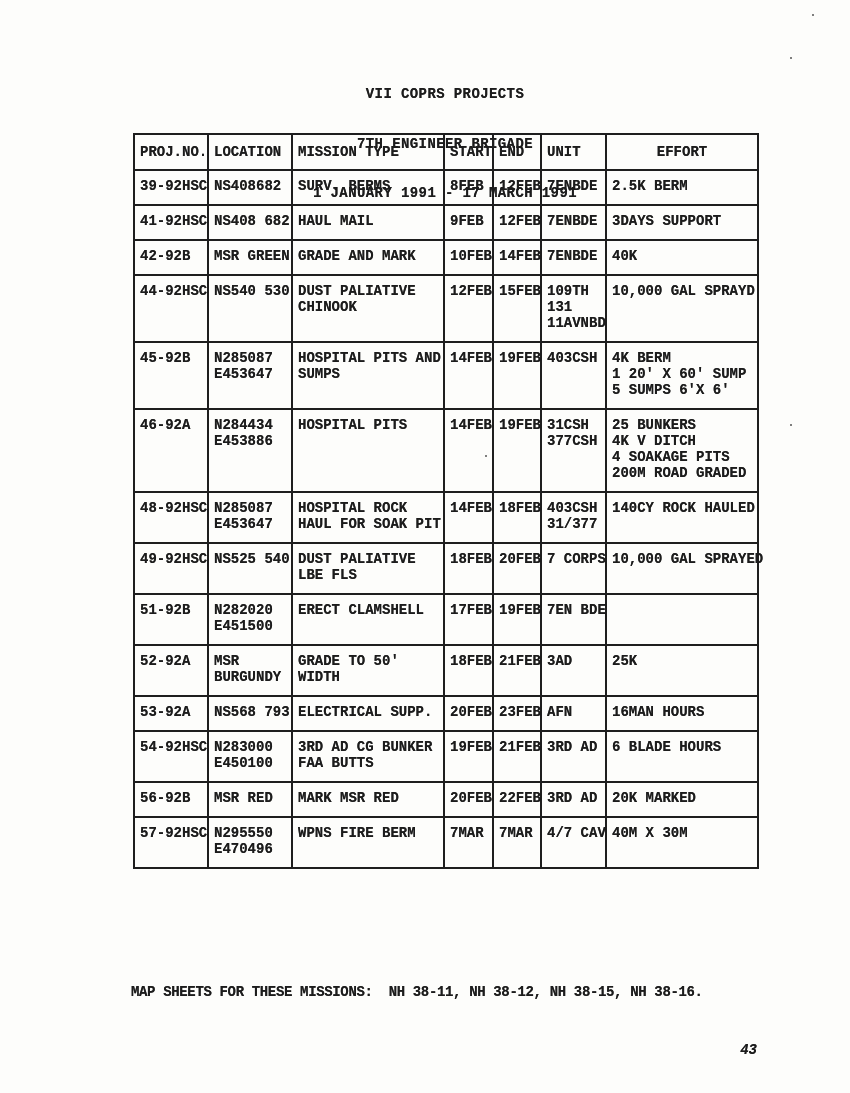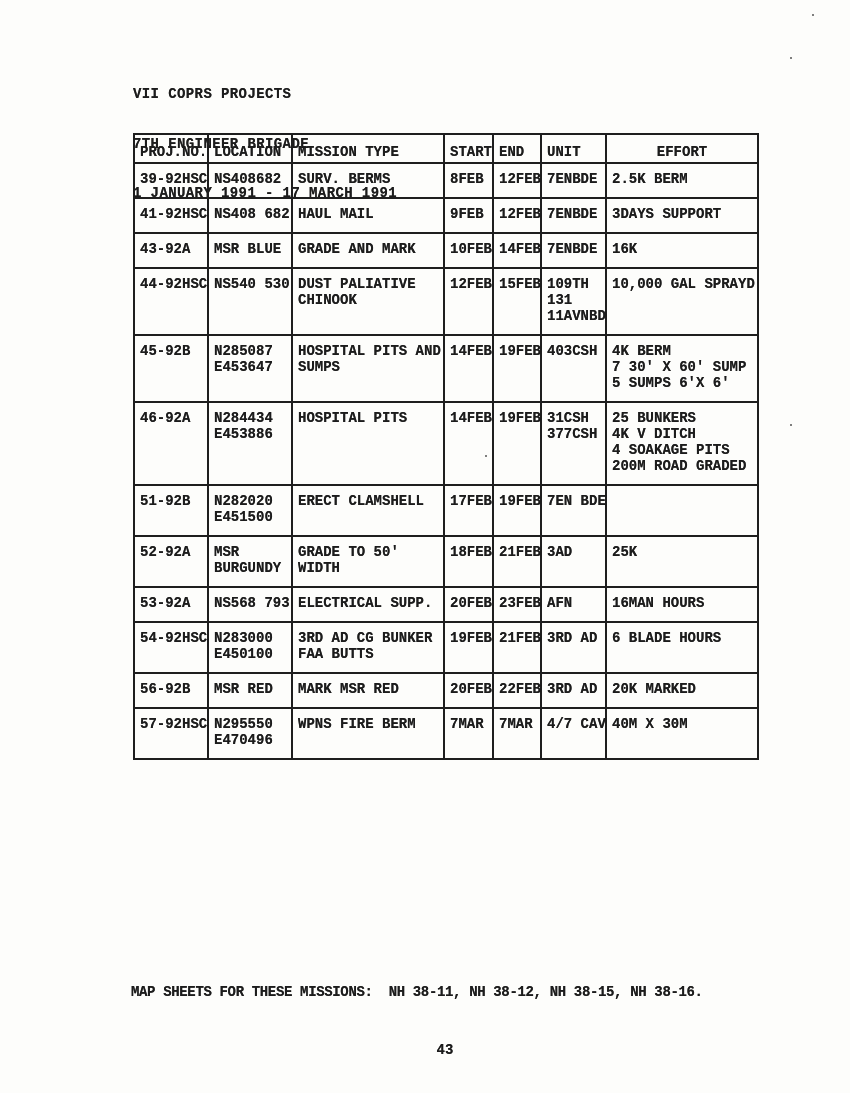--- a/index.html
+++ b/index.html
@@ -24,7 +24,7 @@
     left: 133px;
     top: 53px;
     width: 624px;
-    text-align: left;
+    text-align: center;
     font-size: 14px;
     line-height: 16.5px;
     letter-spacing: 0.4px;

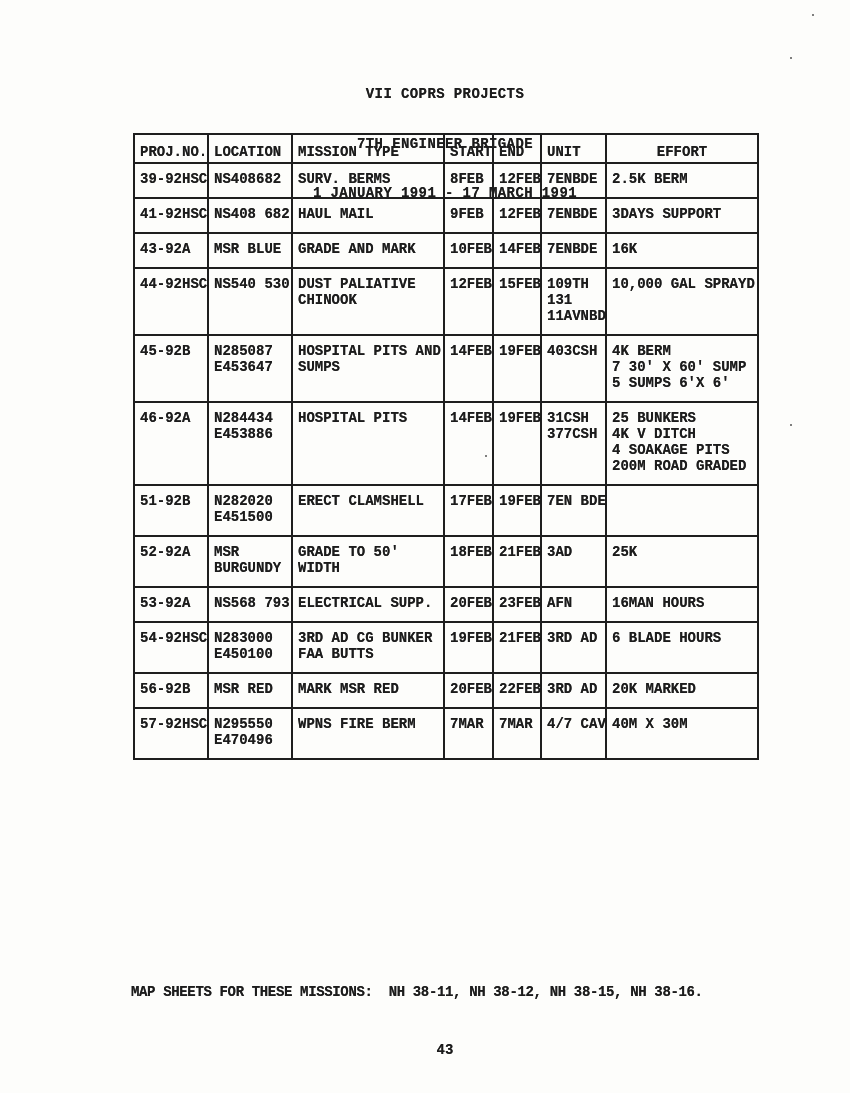--- a/index.html
+++ b/index.html
@@ -50,7 +50,7 @@
     font-weight: bold;
   }
   table.proj th {
-    padding: 9px 2px 2px 5px;
+    padding: 9px 2px 9px 5px;
   }
   table.proj th.center {
     text-align: center;

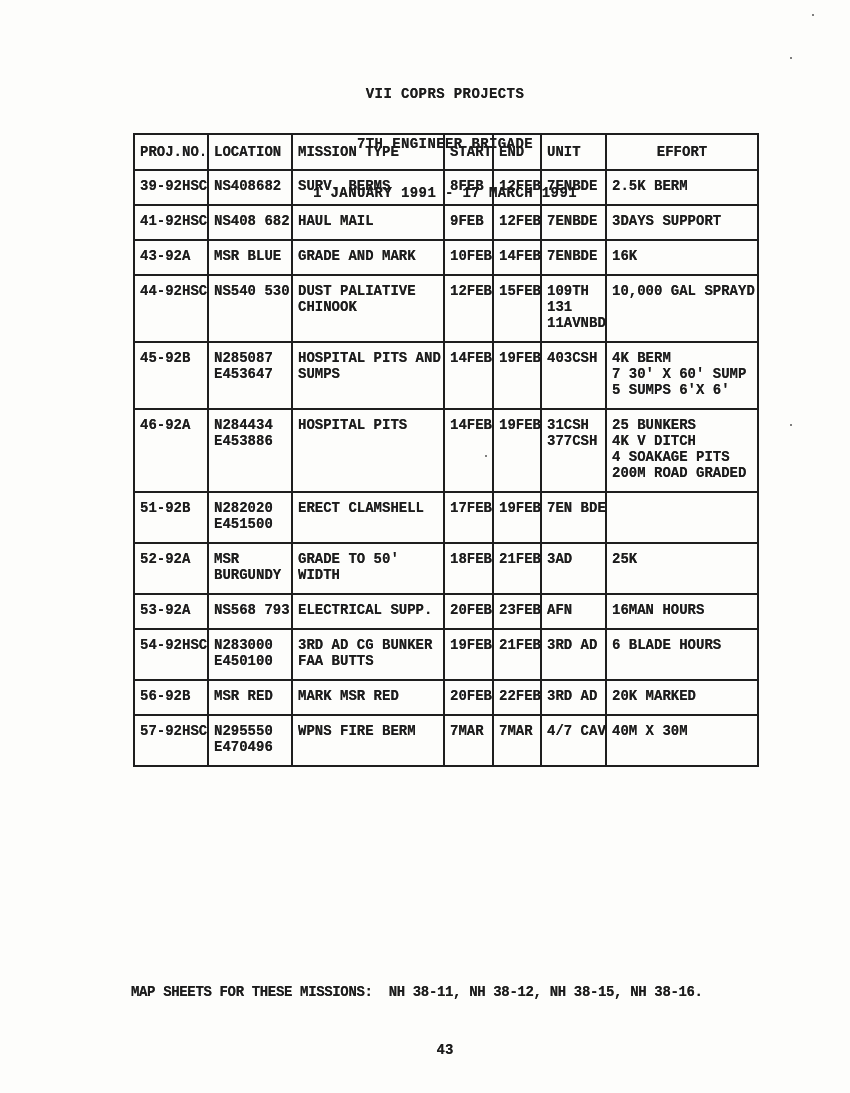--- a/index.html
+++ b/index.html
@@ -133,6 +133,15 @@
     <td>3DAYS SUPPORT</td>
   </tr>
       <tr>
+    <td>42-92B</td>
+    <td>MSR GREEN</td>
+    <td>GRADE AND MARK</td>
+    <td>10FEB</td>
+    <td>14FEB</td>
+    <td>7ENBDE</td>
+    <td>40K</td>
+  </tr>
+      <tr>
     <td>43-92A</td>
     <td>MSR BLUE</td>
     <td>GRADE AND MARK</td>

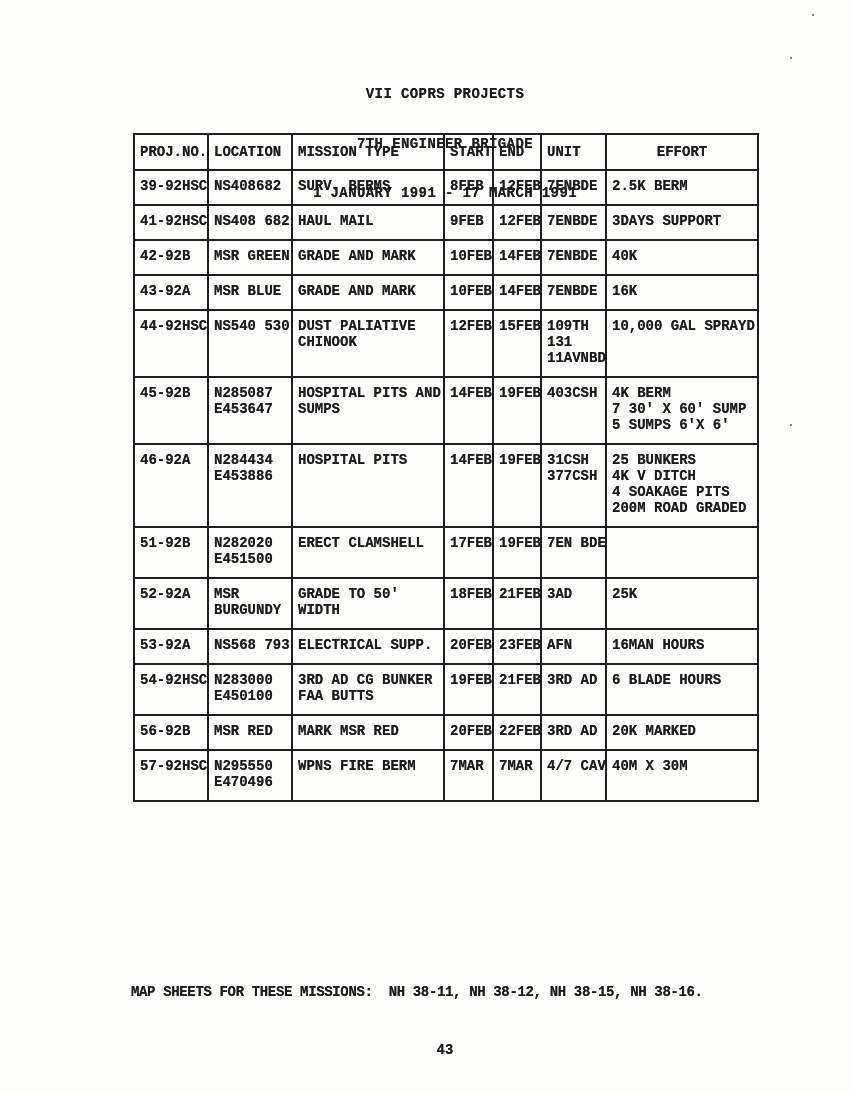--- a/index.html
+++ b/index.html
@@ -142,15 +142,6 @@
     <td>40K</td>
   </tr>
       <tr>
-    <td>43-92A</td>
-    <td>MSR BLUE</td>
-    <td>GRADE AND MARK</td>
-    <td>10FEB</td>
-    <td>14FEB</td>
-    <td>7ENBDE</td>
-    <td>16K</td>
-  </tr>
-      <tr>
     <td>44-92HSC</td>
     <td>NS540 530</td>
     <td>DUST PALIATIVE

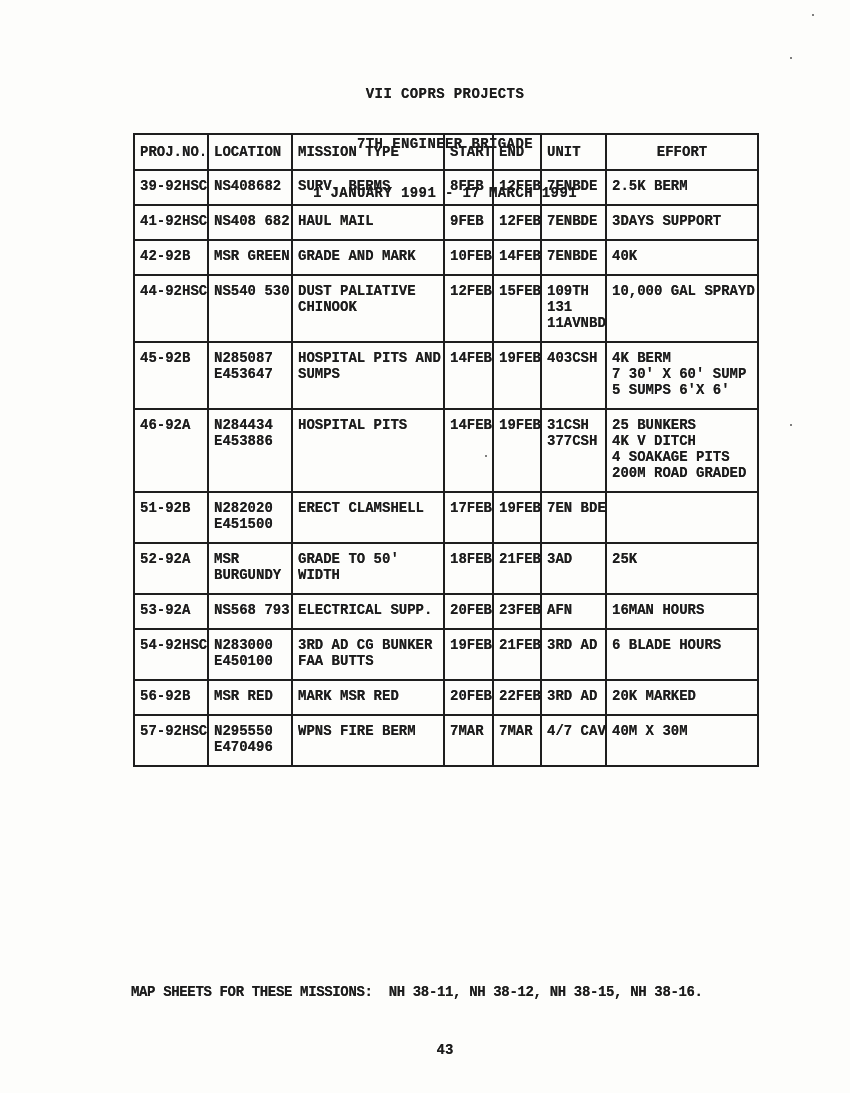--- a/index.html
+++ b/index.html
@@ -163,7 +163,7 @@
     <td>19FEB</td>
     <td>403CSH</td>
     <td>4K BERM
-7 30' X 60' SUMP
+1 20' X 60' SUMP
 5 SUMPS 6'X 6'</td>
   </tr>
       <tr>

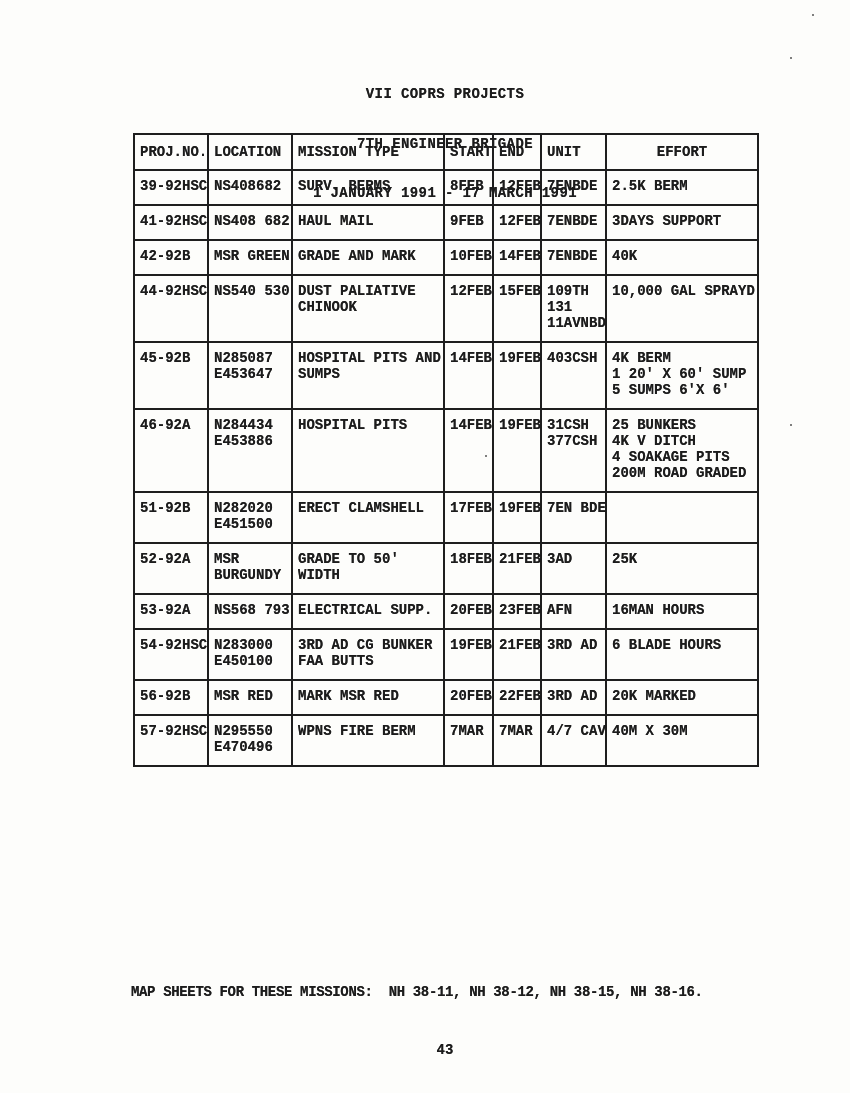--- a/index.html
+++ b/index.html
@@ -181,6 +181,18 @@
 200M ROAD GRADED</td>
   </tr>
       <tr>
+    <td>48-92HSC</td>
+    <td>N285087
+E453647</td>
+    <td>HOSPITAL ROCK
+HAUL FOR SOAK PIT</td>
+    <td>14FEB</td>
+    <td>18FEB</td>
+    <td>403CSH
+31/377</td>
+    <td>140CY ROCK HAULED</td>
+  </tr>
+      <tr>
     <td>51-92B</td>
     <td>N282020
 E451500</td>

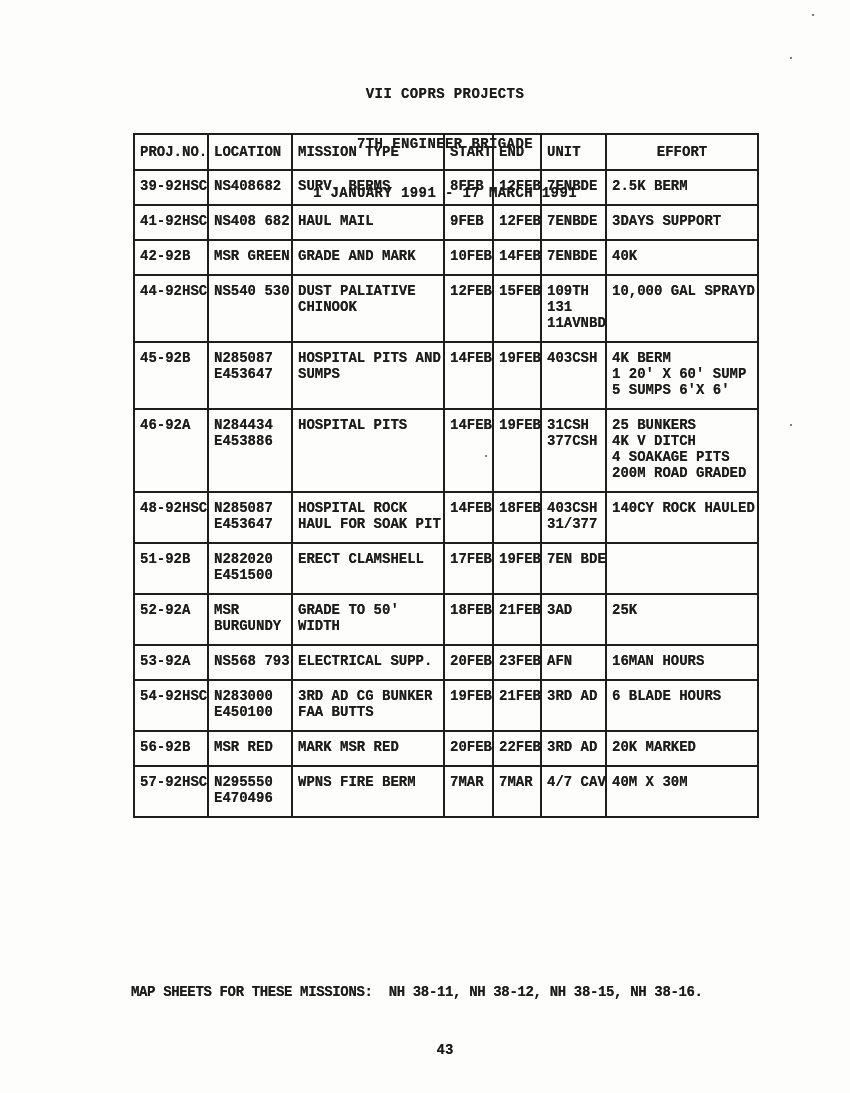--- a/index.html
+++ b/index.html
@@ -193,6 +193,16 @@
     <td>140CY ROCK HAULED</td>
   </tr>
       <tr>
+    <td>49-92HSC</td>
+    <td>NS525 540</td>
+    <td>DUST PALIATIVE
+LBE FLS</td>
+    <td>18FEB</td>
+    <td>20FEB</td>
+    <td>7 CORPS</td>
+    <td>10,000 GAL SPRAYED</td>
+  </tr>
+      <tr>
     <td>51-92B</td>
     <td>N282020
 E451500</td>

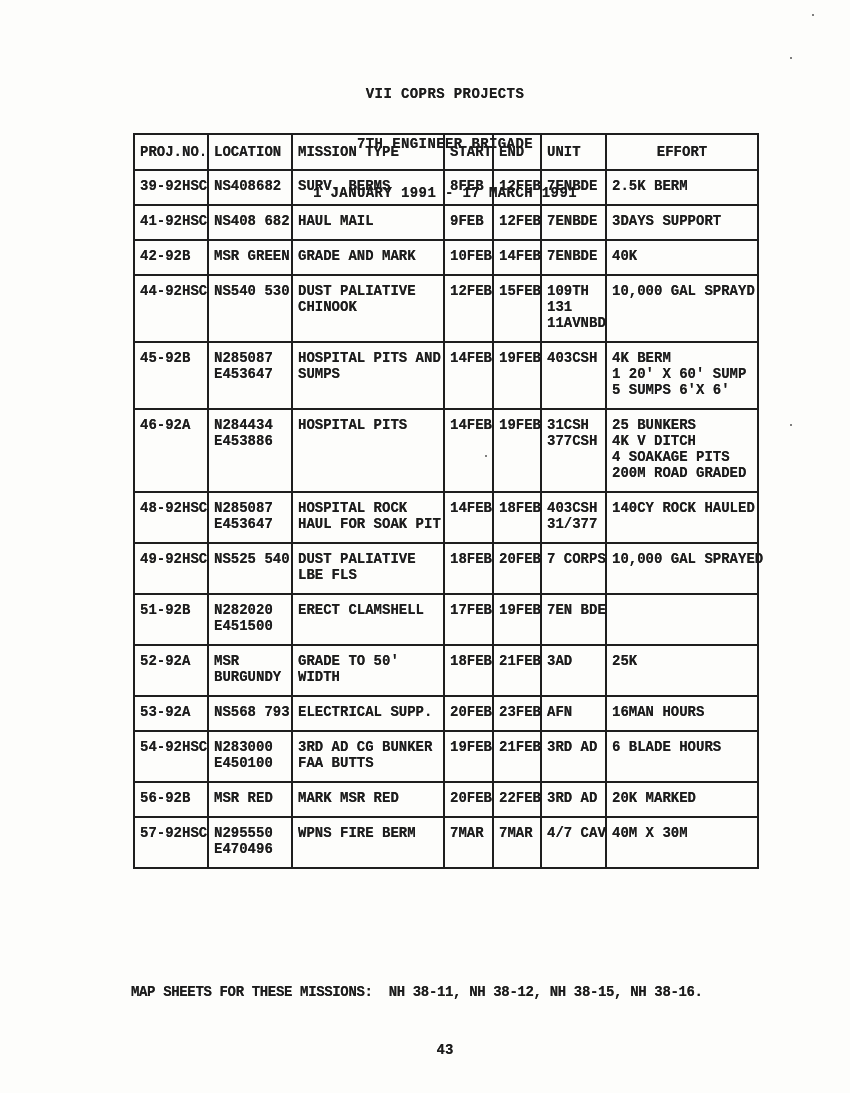--- a/index.html
+++ b/index.html
@@ -74,8 +74,9 @@
     left: 133px;
     top: 1042px;
     width: 624px;
-    text-align: center;
-    font-size: 14px;
+    text-align: right;
+    font-size: 14px;
+    font-style: italic;
   }
   .speck {
     position: absolute;

